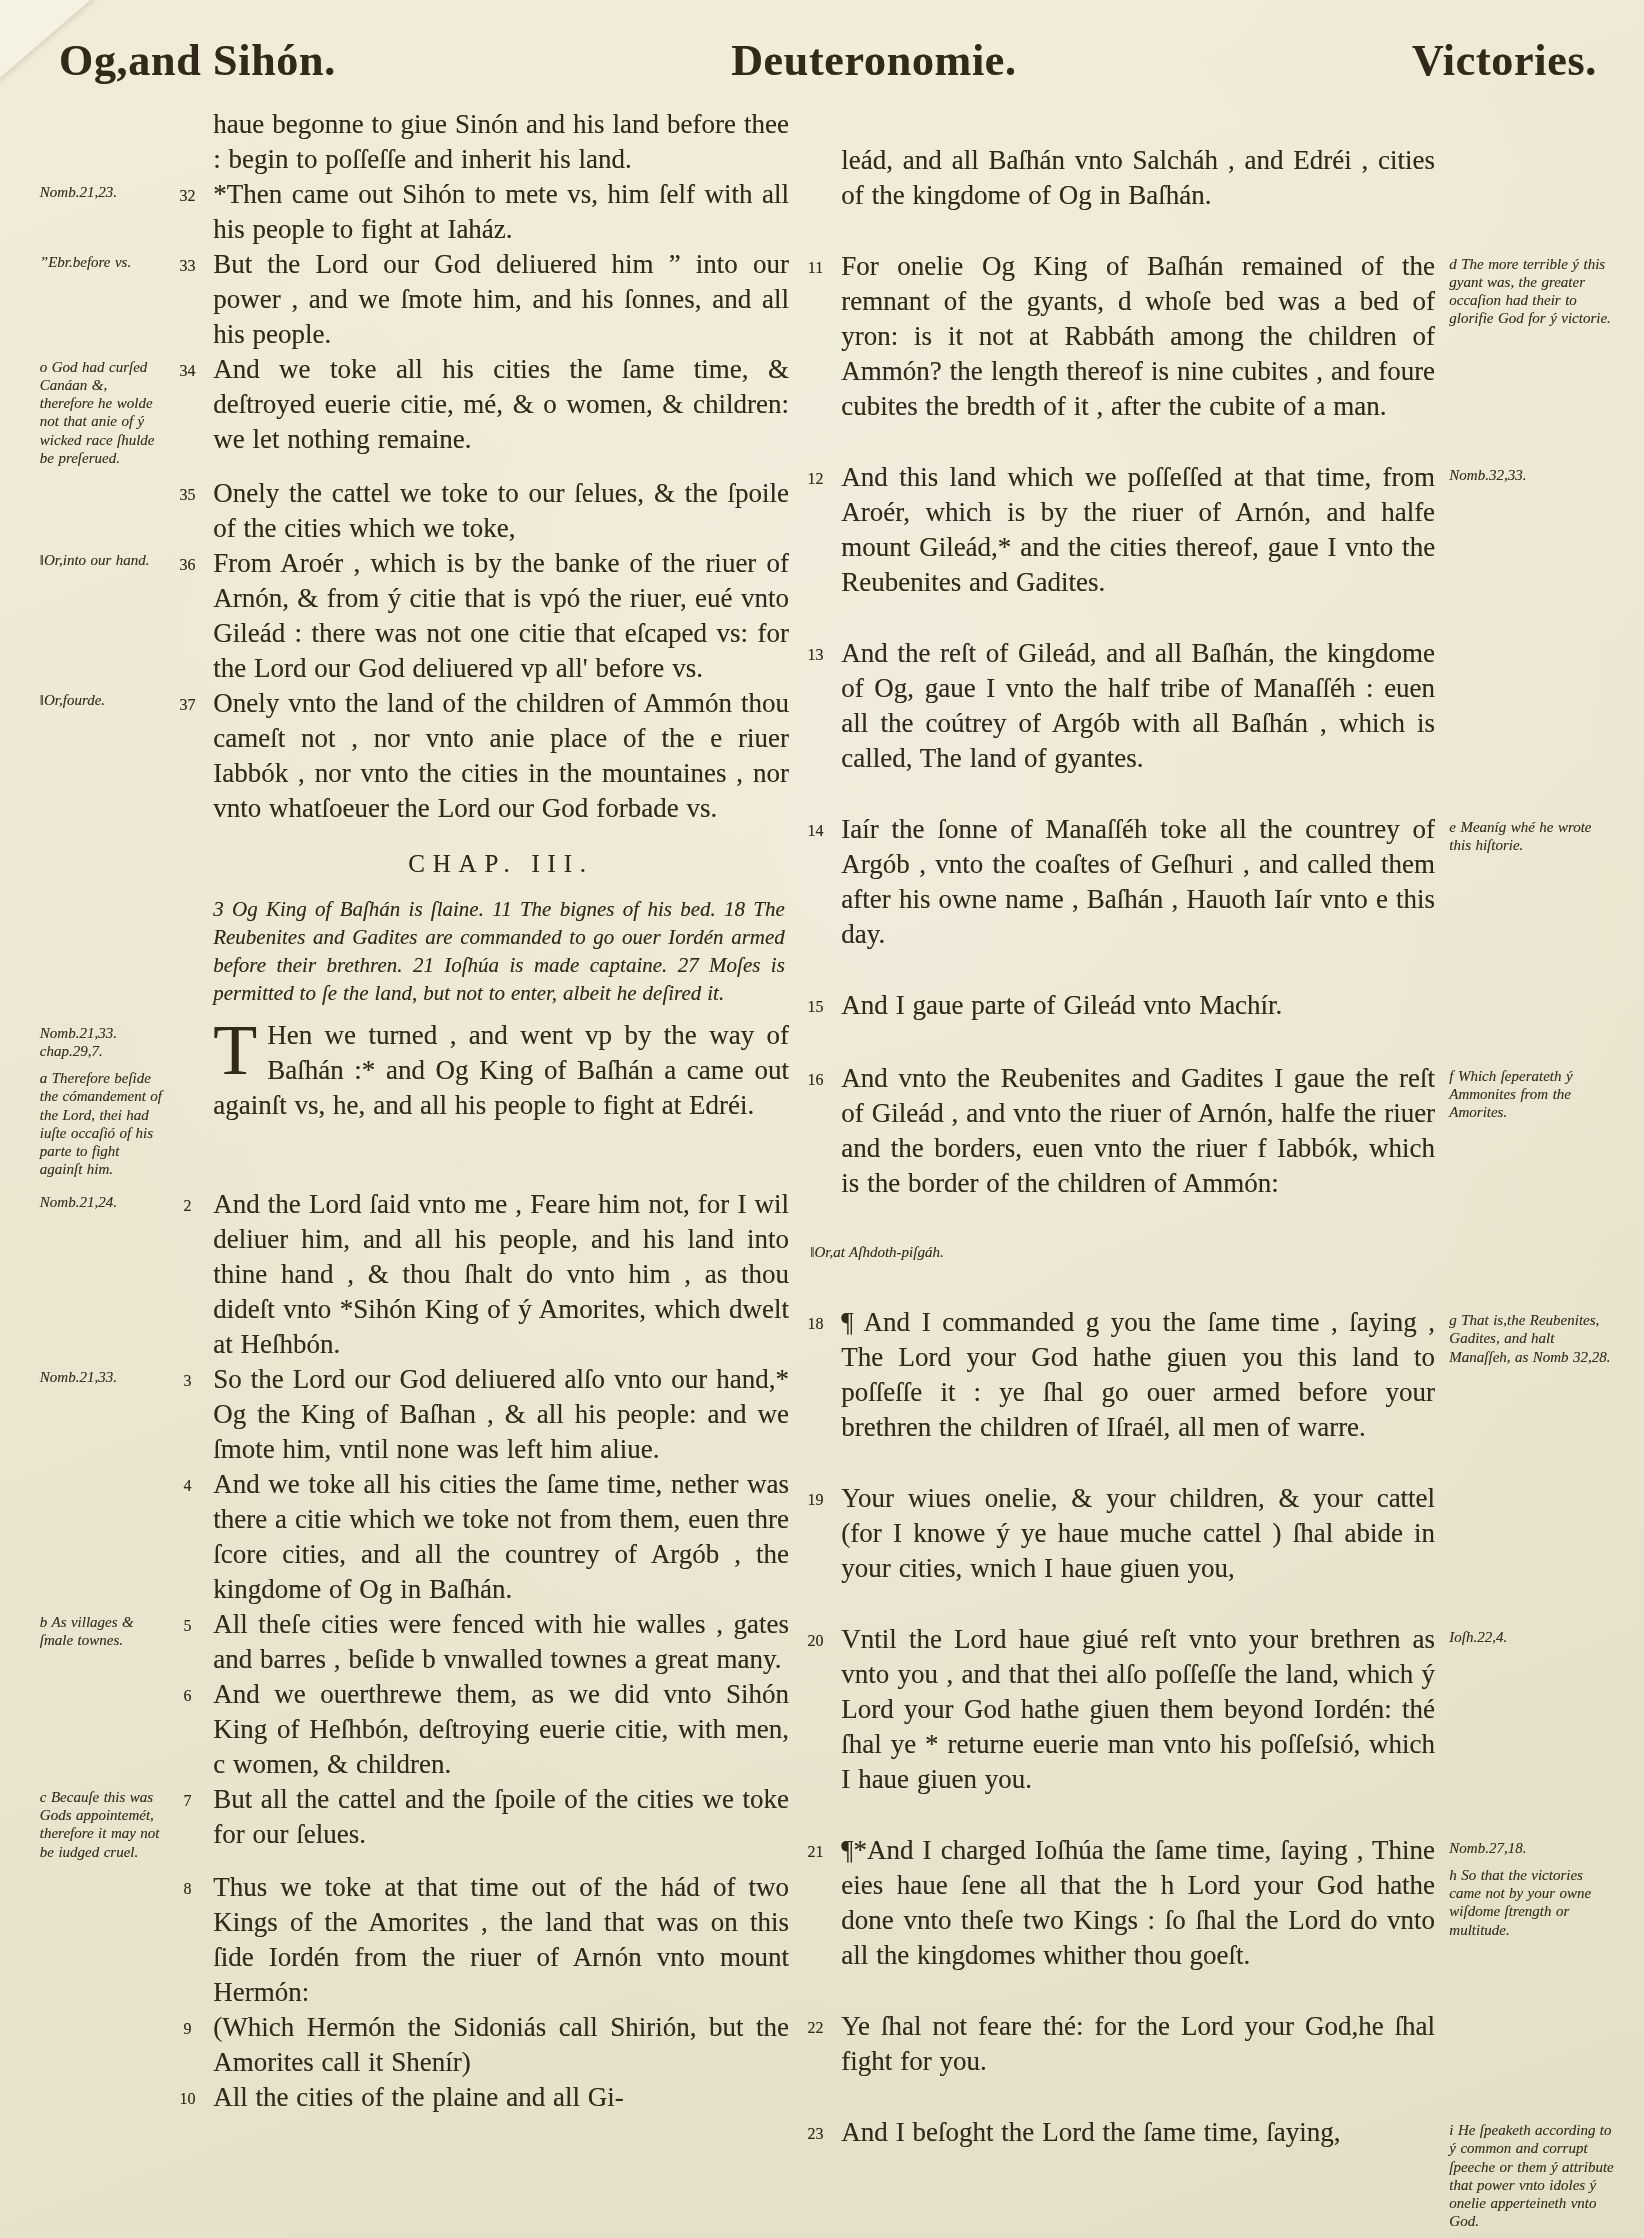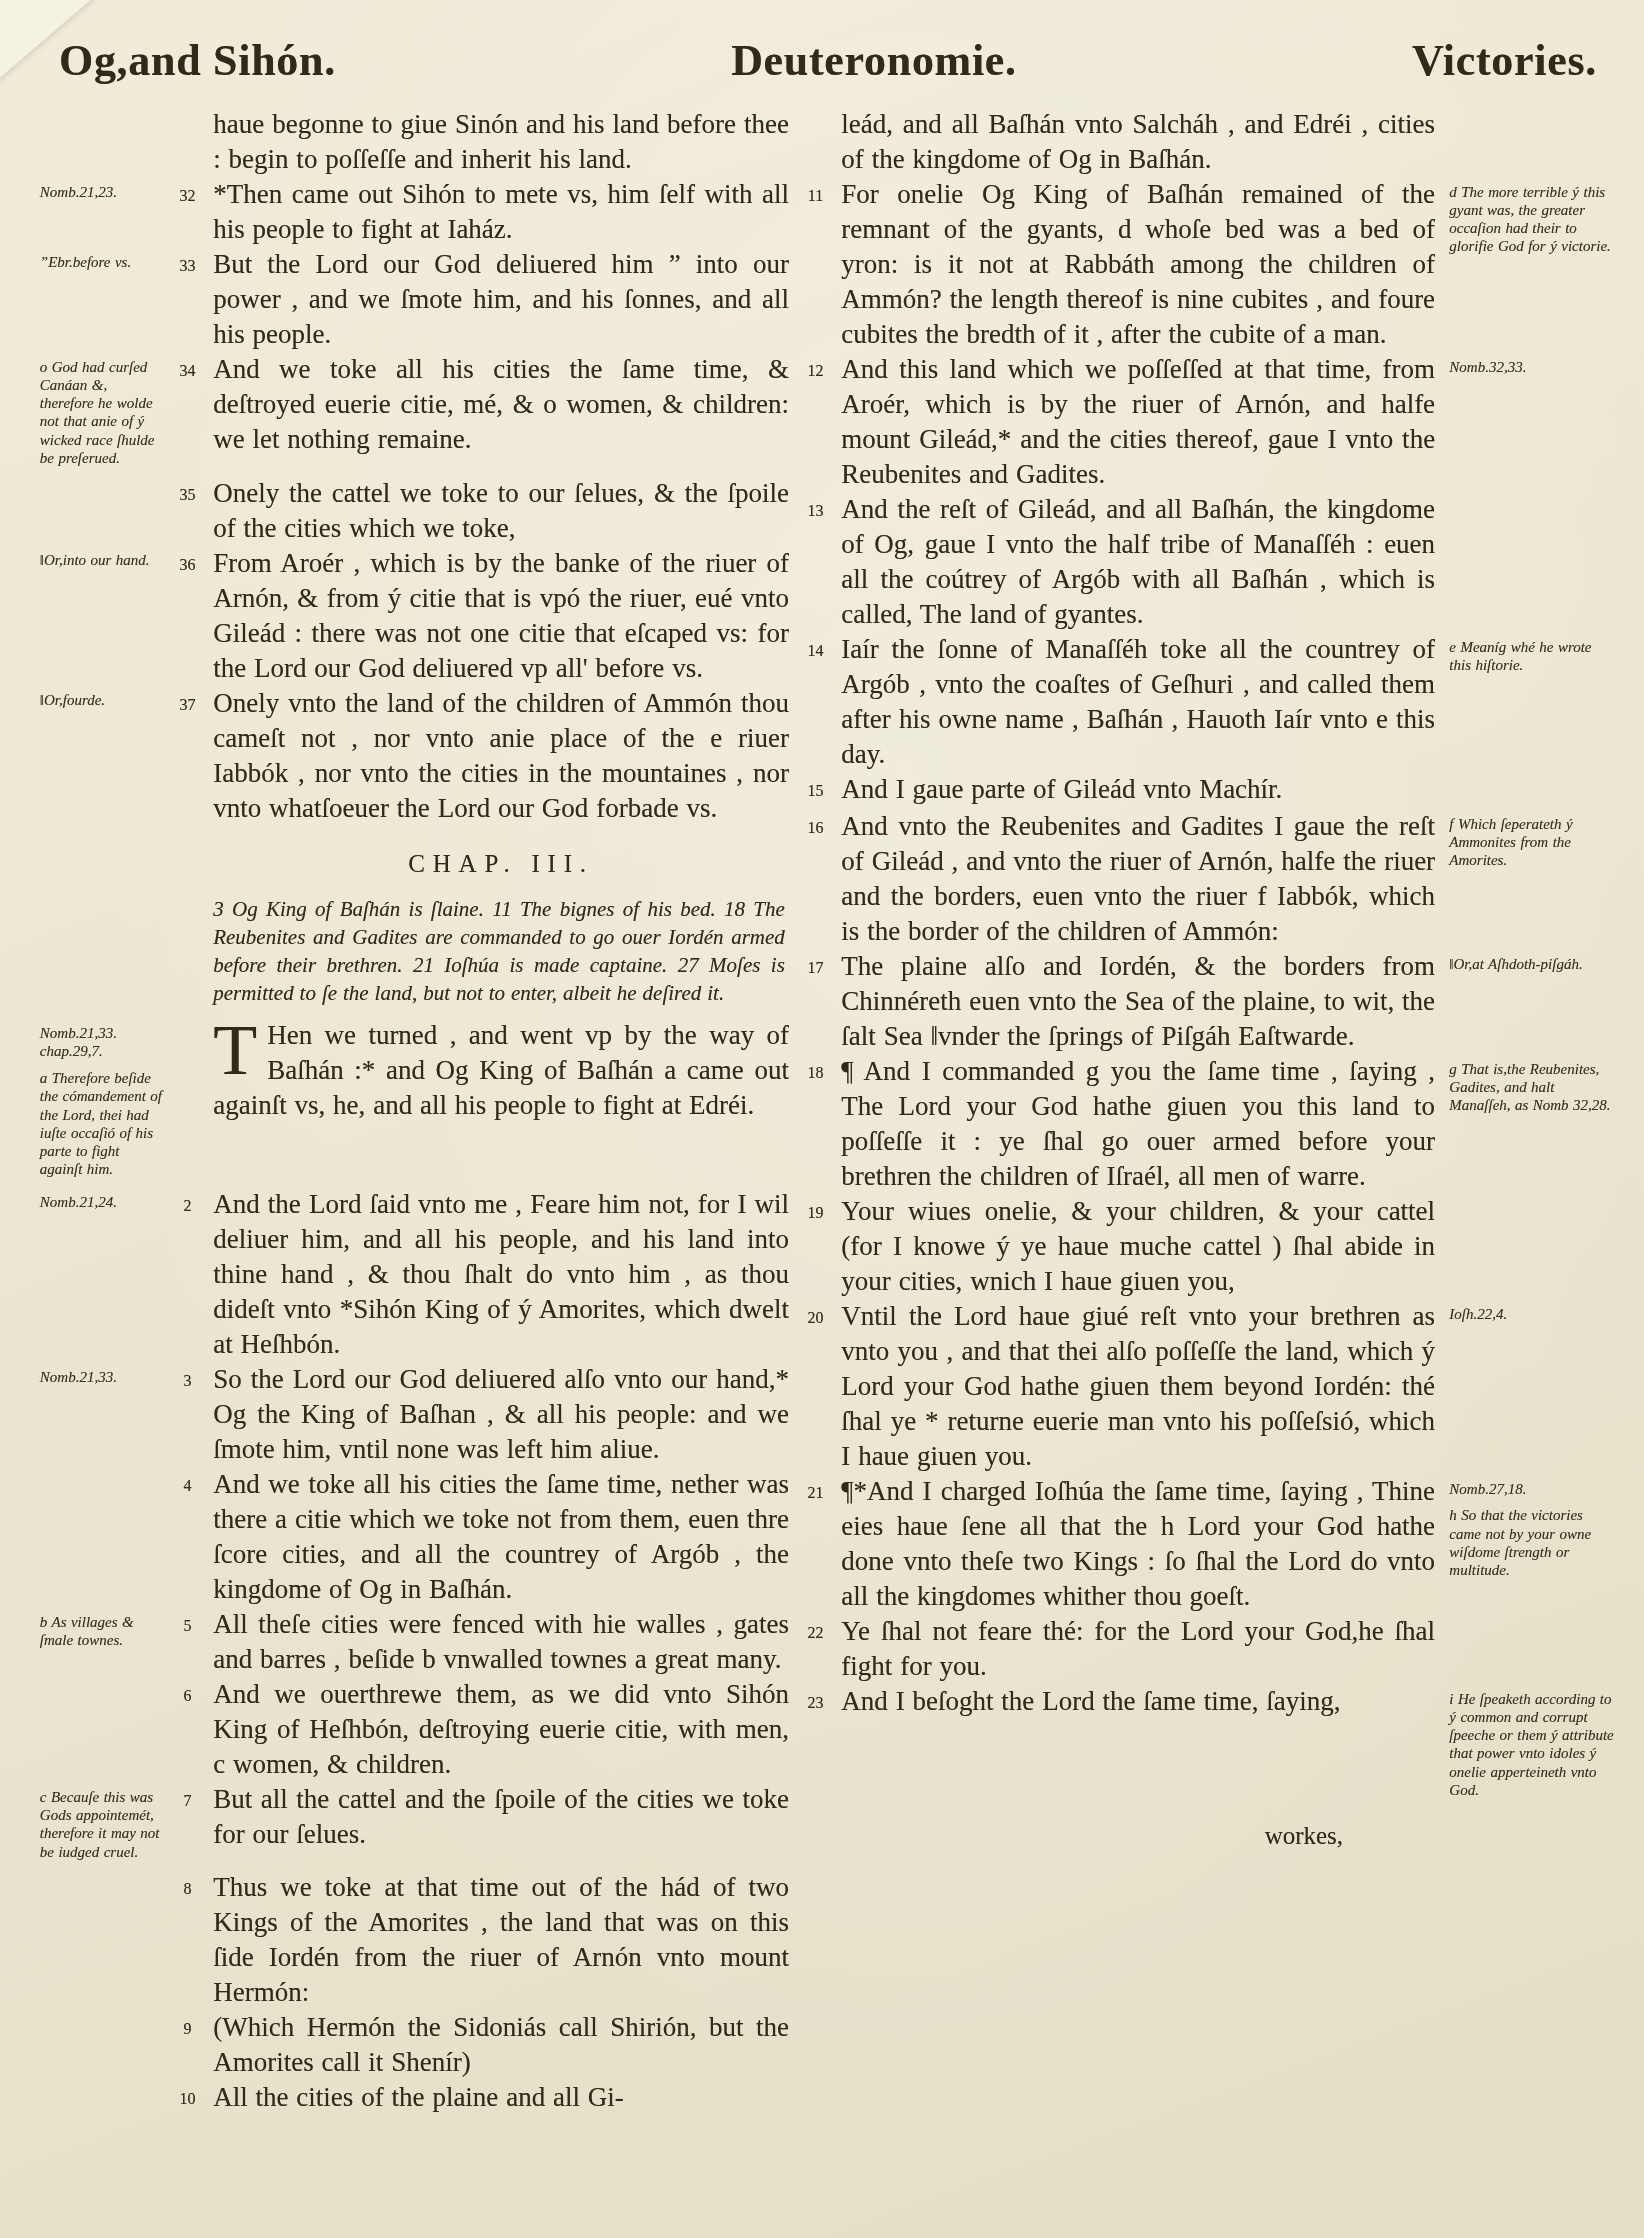--- a/index.html
+++ b/index.html
@@ -45,7 +45,7 @@
 
   .block { display: grid; }
   .block.left  { grid-template-columns: 131px 1fr; column-gap: 4.2px; }
-  .block.right { grid-template-columns: 1fr 178px; column-gap: 4.2px; }
+  .block.right { grid-template-columns: 1fr 178px; column-gap: 4.2px; margin-top: 36px; }
 
   .gutter { position: relative; padding: 5.6px 5.6px 0 2.8px; }
   .block.right .gutter { padding: 5.6px 1.4px 0 10px; }

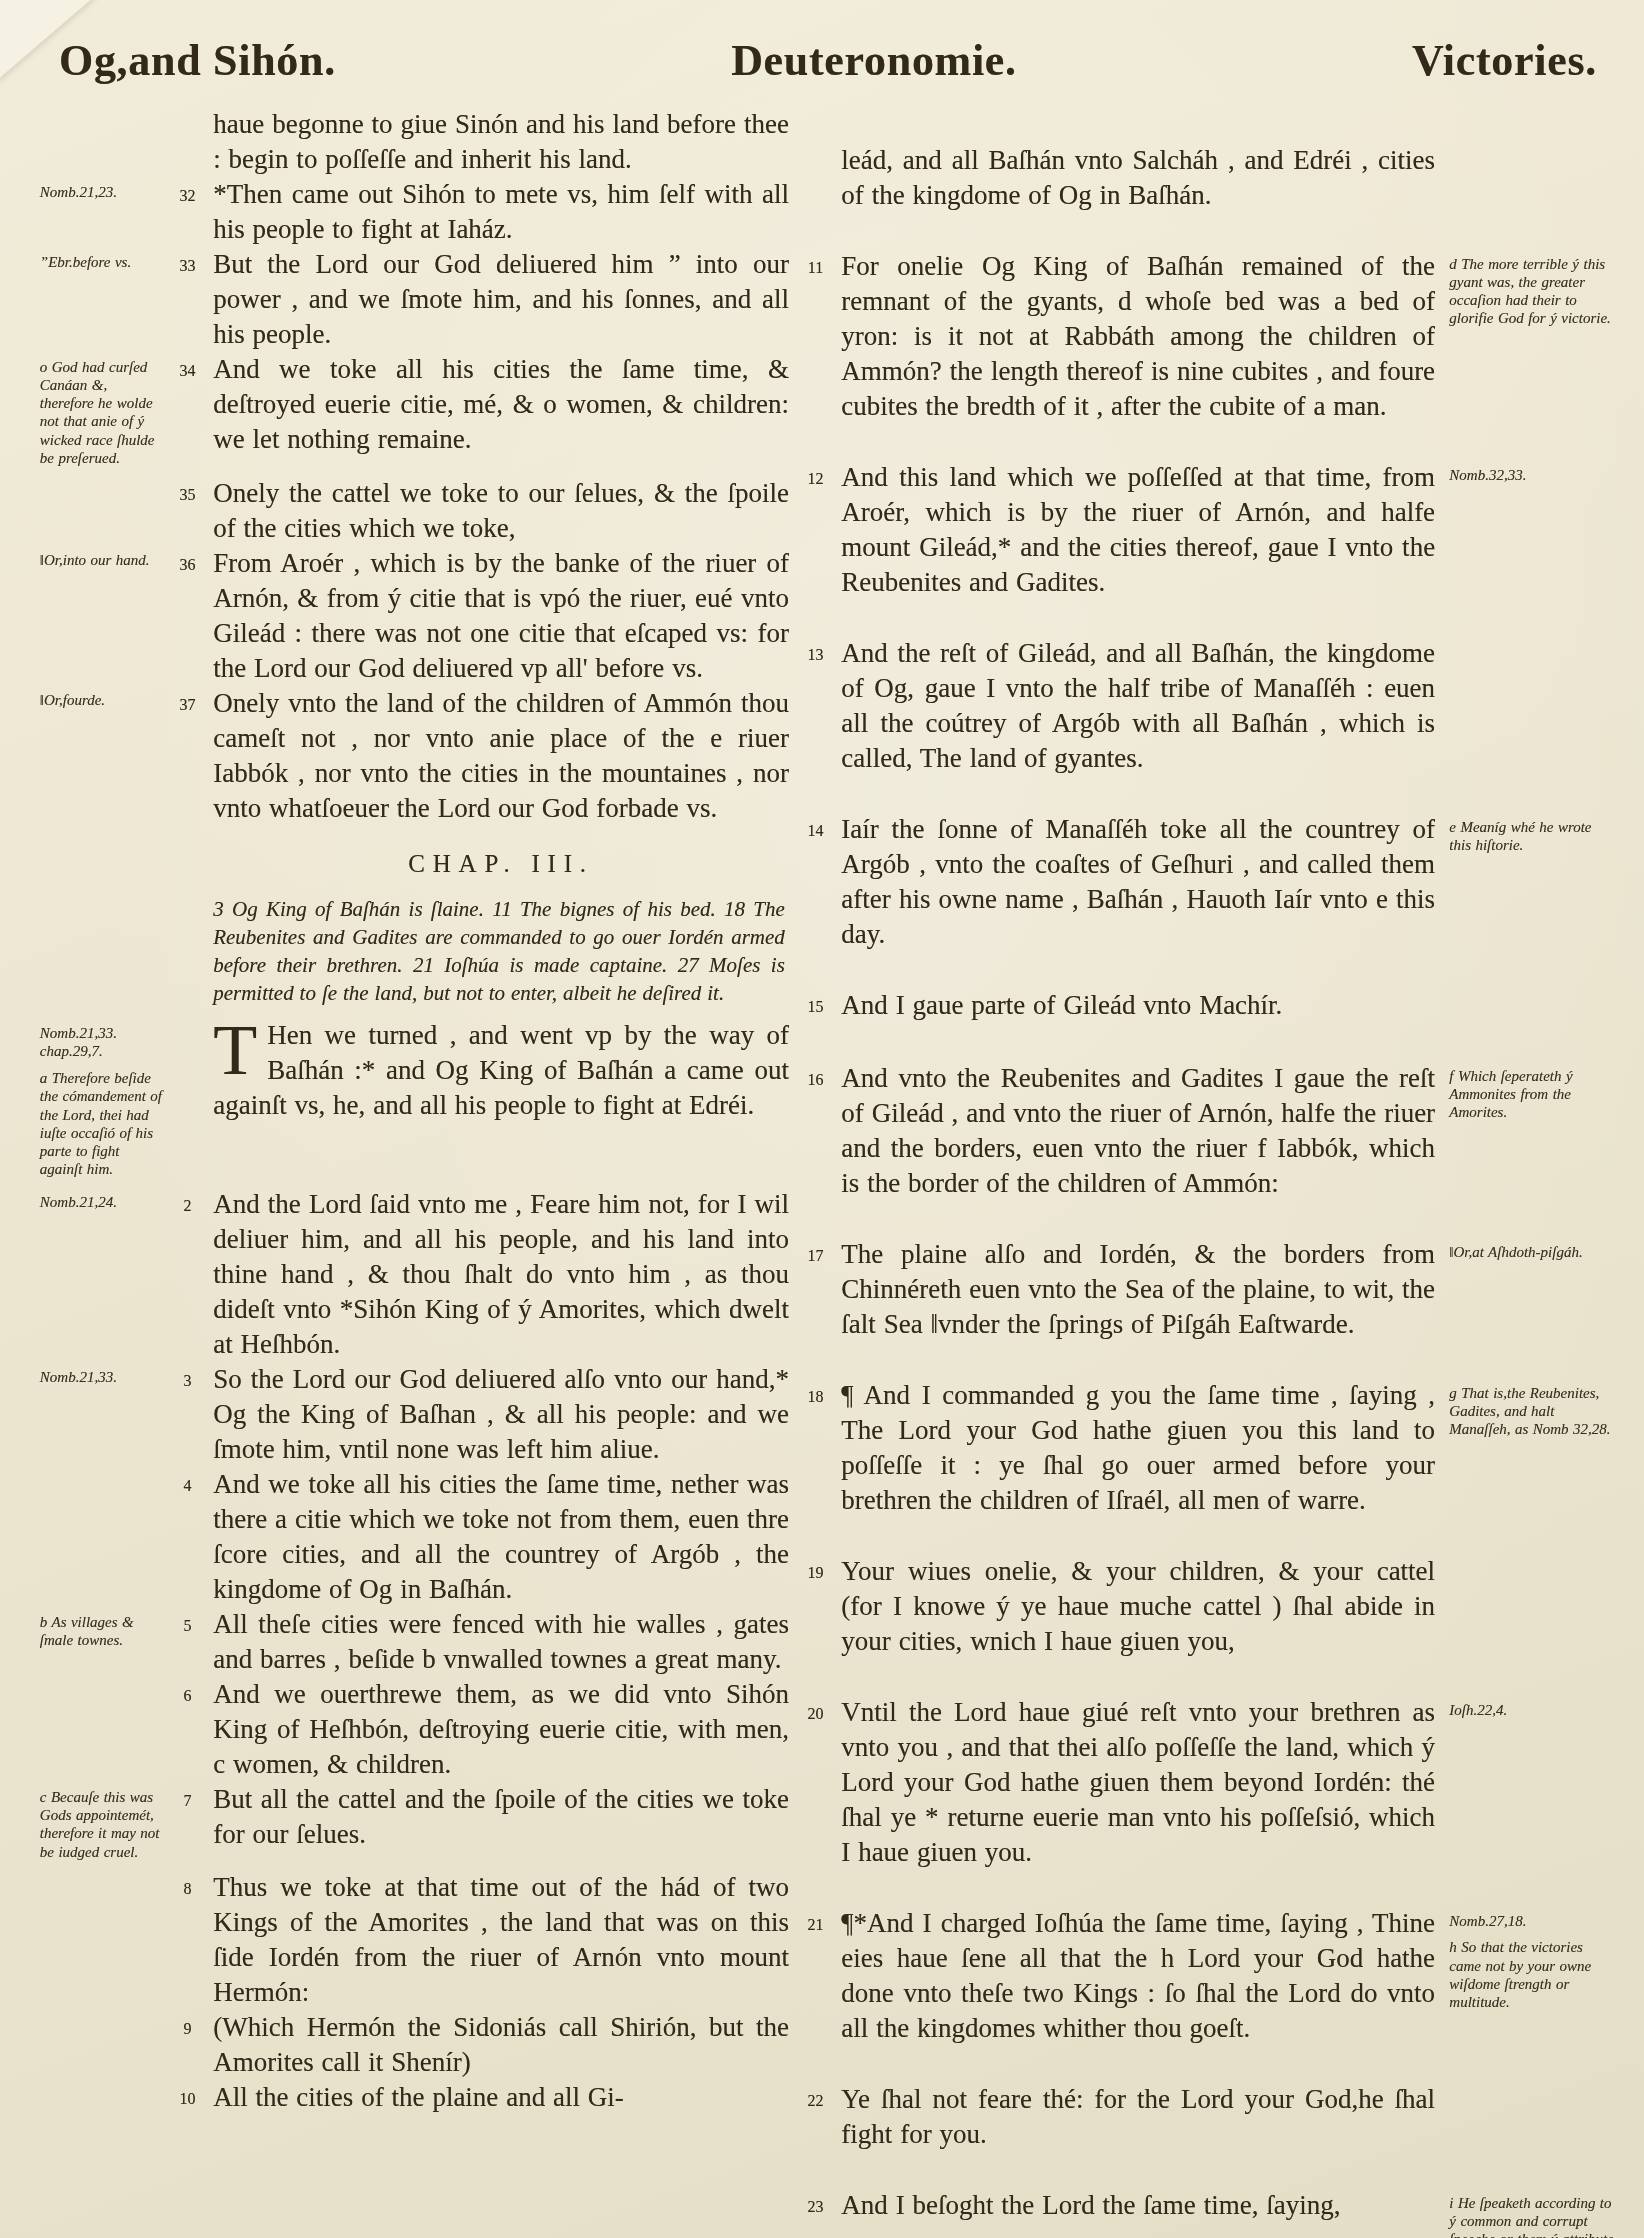--- a/index.html
+++ b/index.html
@@ -376,12 +376,6 @@
           </div>
         </div>
         <div class="block right">
-          <div class="vbody">
-            <div class="vline">
-              <span class="vnum">17</span>
-              <span class="vtext">The plaine alſo and Iordén, &amp; the borders from Chinnéreth euen vnto the Sea of the plaine, to wit, the ſalt Sea ‖vnder the ſprings of Piſgáh Eaſtwarde.</span>
-            </div>
-          </div>
           <div class="gutter">
             <div class="note">‖Or,at Aſhdoth-piſgáh.</div>
           </div>

